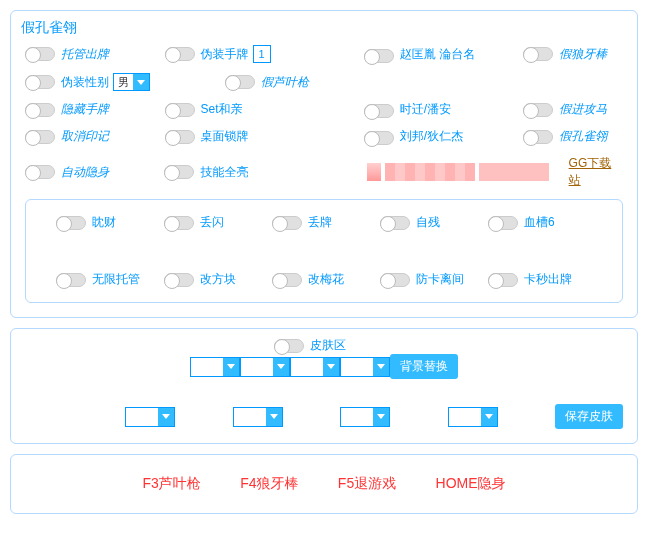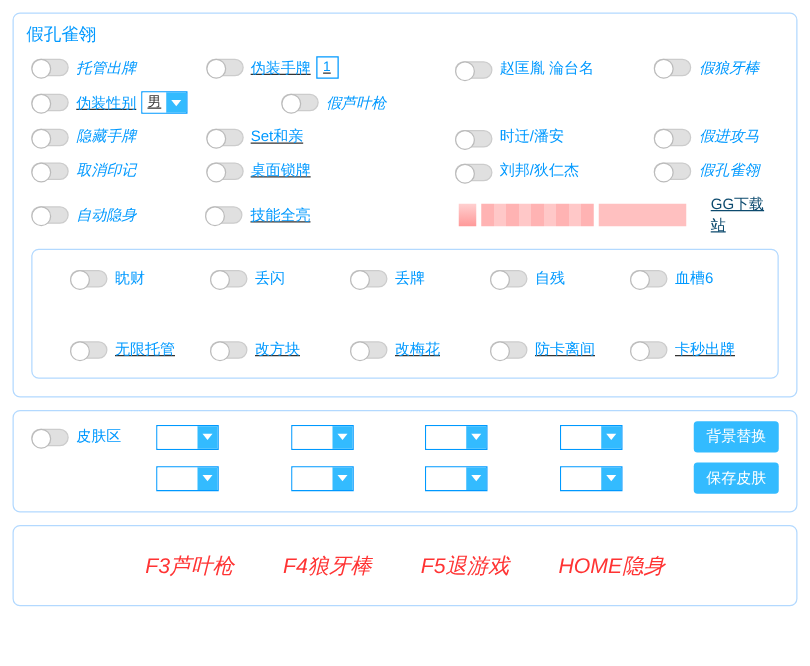--- a/index.html
+++ b/index.html
@@ -30,7 +30,7 @@
     margin-bottom: 10px;
   }
   .col1 { width: 140px; display: flex; align-items: center; font-style: italic; }
-  .col2 { width: 200px; display: flex; align-items: center; text-decoration: underline; }
+  .col2 { width: 200px; display: flex; align-items: center; }
   .col3 { width: 160px; display: flex; align-items: flex-end; }
   .col4 { width: 100px; display: flex; align-items: center; font-style: italic; }
   .toggle {

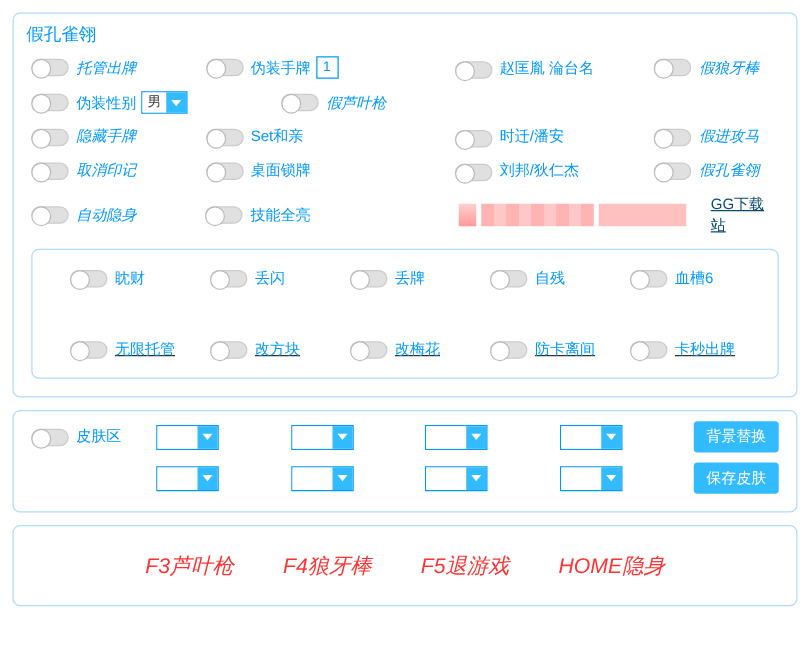--- a/index.html
+++ b/index.html
@@ -101,7 +101,7 @@
   .blur2 { width: 90px; background: repeating-linear-gradient(90deg,#ffb3b3 0 10px,#ffc8c8 10px 20px); }
   .blur3 { width: 70px; background: #ffc0c0; }
   .link {
-    color: #0c4a6e;
+    color: #a16207;
     text-decoration: underline;
     margin-left: 20px;
     font-size: 12px;

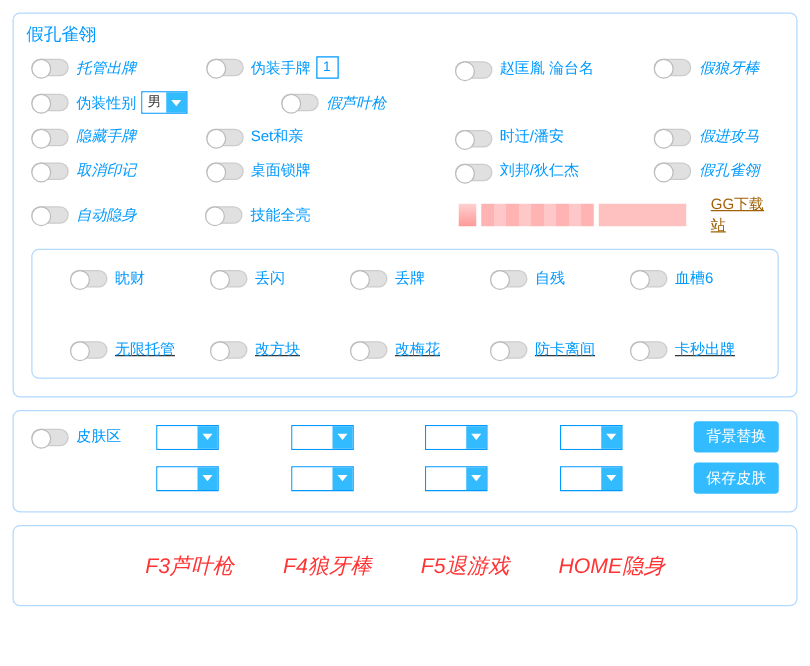--- a/index.html
+++ b/index.html
@@ -115,7 +115,7 @@
   .inner-row {
     display: flex;
     align-items: center;
-    justify-content: space-between;
+    justify-content: flex-start;
     margin-bottom: 40px;
   }
   .inner-row:last-child { margin-bottom: 0; text-decoration: underline; }

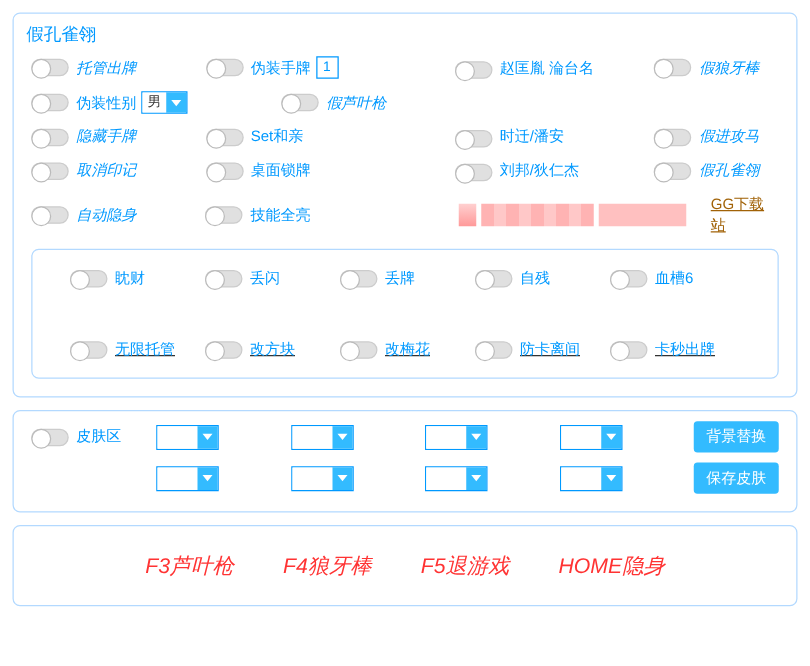--- a/index.html
+++ b/index.html
@@ -118,7 +118,7 @@
     justify-content: flex-start;
     margin-bottom: 40px;
   }
-  .inner-row:last-child { margin-bottom: 0; text-decoration: underline; }
+  .inner-row:last-child { margin-bottom: 0; }
   .icol { width: 108px; display: flex; align-items: center; }
   .skin-row {
     display: flex;

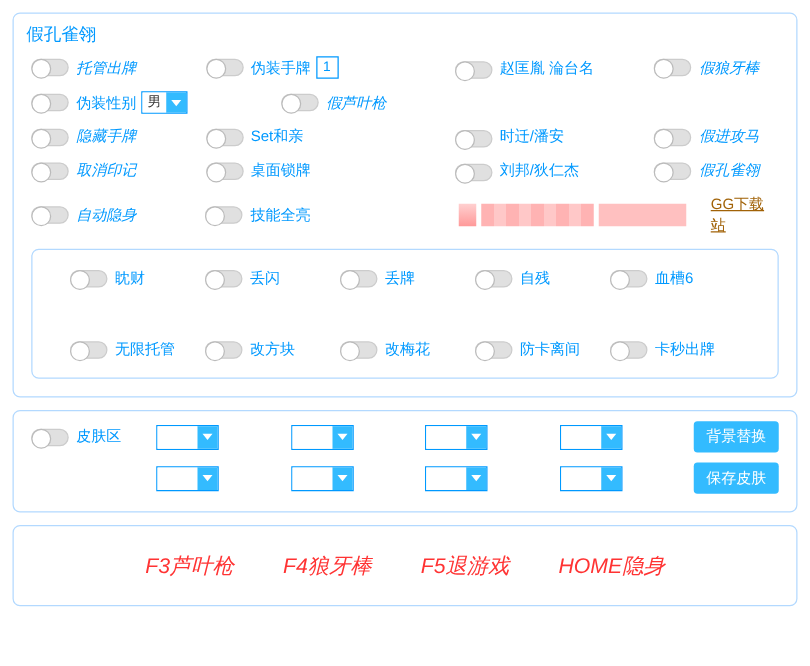--- a/index.html
+++ b/index.html
@@ -313,7 +313,7 @@
 </div>
 
 <div class="panel skin-panel">
-  <div class="skin-row" style="margin-bottom:8px;">
+  <div class="skin-row" style="margin-bottom:25px;flex-direction:column;">
     <div class="skin-toggle-area">
       <span class="toggle"></span>
       <span class="label">皮肤区</span>

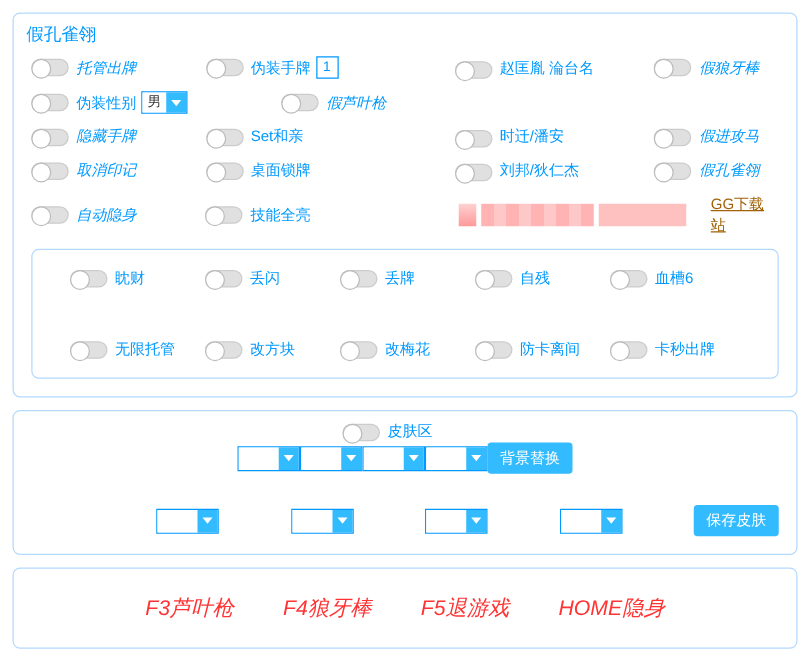--- a/index.html
+++ b/index.html
@@ -161,11 +161,10 @@
   }
   .hotkey {
     color: #ff3333;
-    font-size: 17px;
+    font-size: 14px;
     display: inline-block;
     margin: 0 18px;
     font-family: "SimSun", sans-serif;
-    font-style: italic;
   }
 </style>
 </head>

